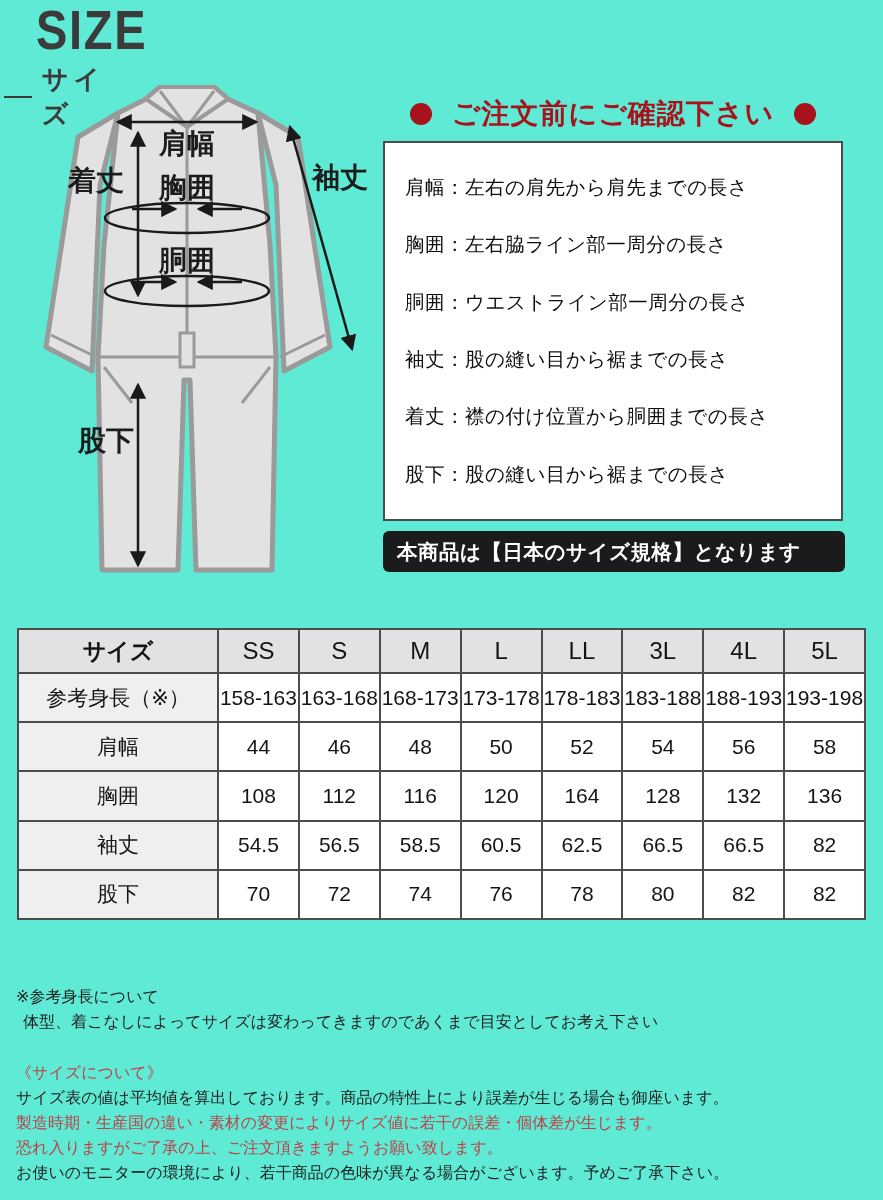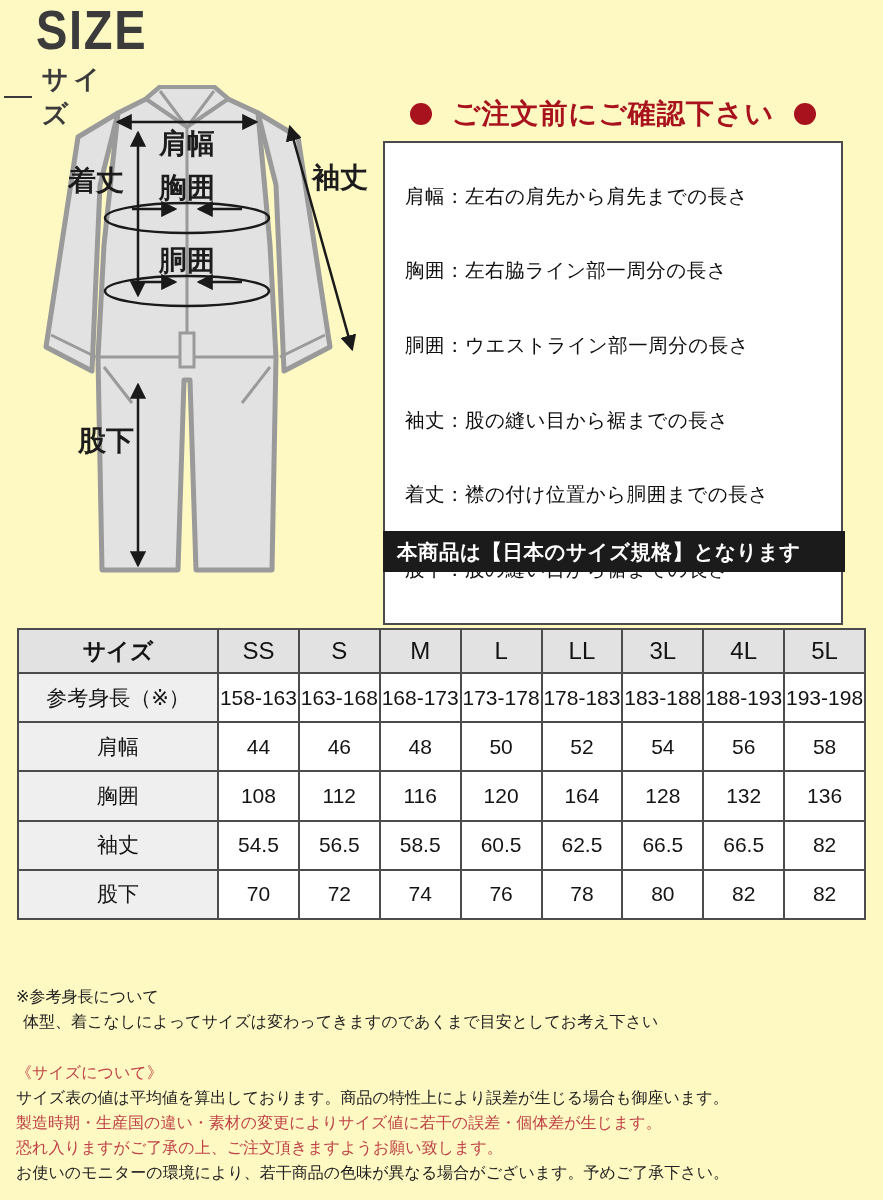--- a/index.html
+++ b/index.html
@@ -4,7 +4,7 @@
 <style>
   html,body{margin:0;padding:0;background:#fff;}
   .page{
-    position:relative;width:883px;height:1200px;background:#fef9c3;overflow:hidden;
+    position:relative;width:883px;height:1200px;background:#5eead4;overflow:hidden;
     font-family:"Liberation Sans","DejaVu Sans",sans-serif;color:#1a1a1a;
   }
   

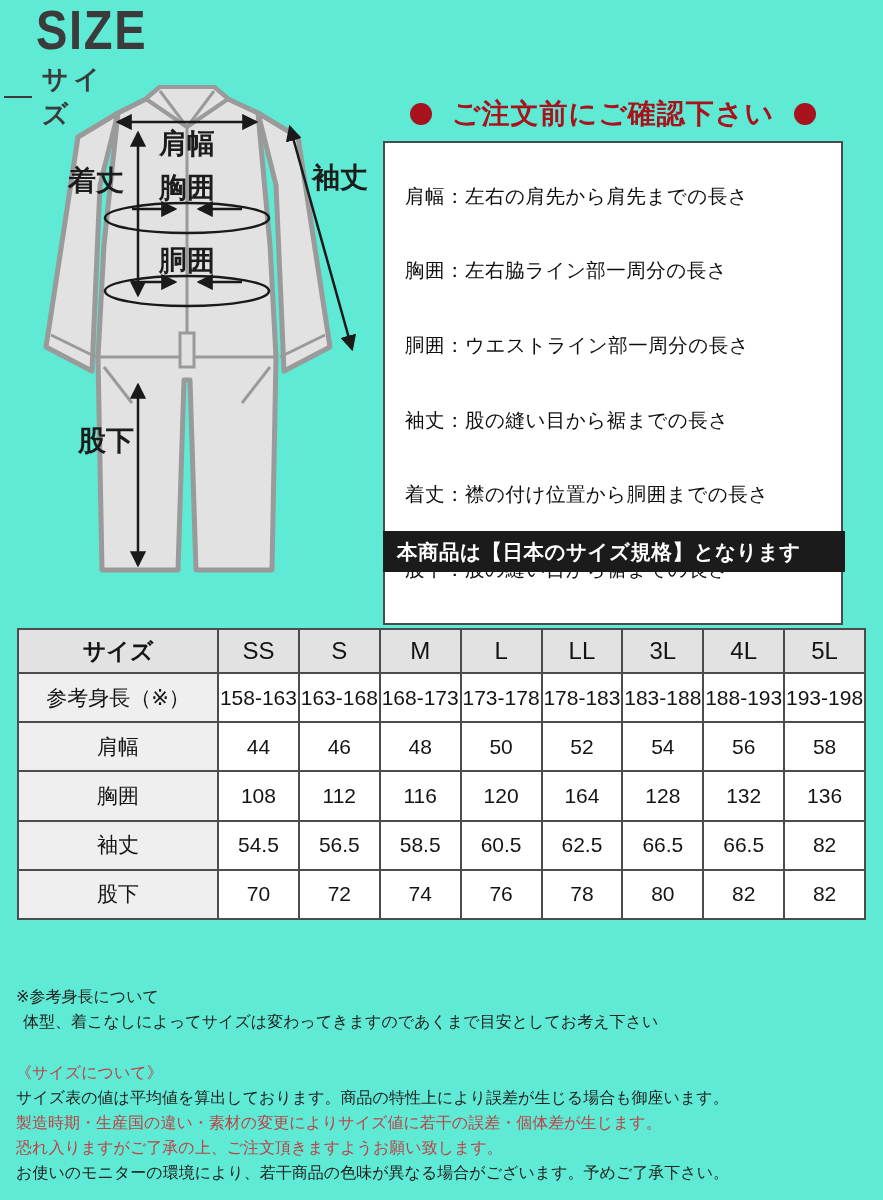--- a/index.html
+++ b/index.html
@@ -30,7 +30,7 @@
   }
   .dot{width:22px;height:22px;border-radius:50%;background:#a8121d;flex:0 0 auto;}
   .def-box{
-    position:absolute;left:383px;top:141px;width:460px;height:484px;box-sizing:border-box;
+    position:absolute;left:383px;top:141px;width:460px;height:380px;box-sizing:border-box;
     border:2px solid #4b4b4b;display:flex;flex-direction:column;justify-content:space-around;
     padding:16px 6px 16px 20px;background:#fff;
   }

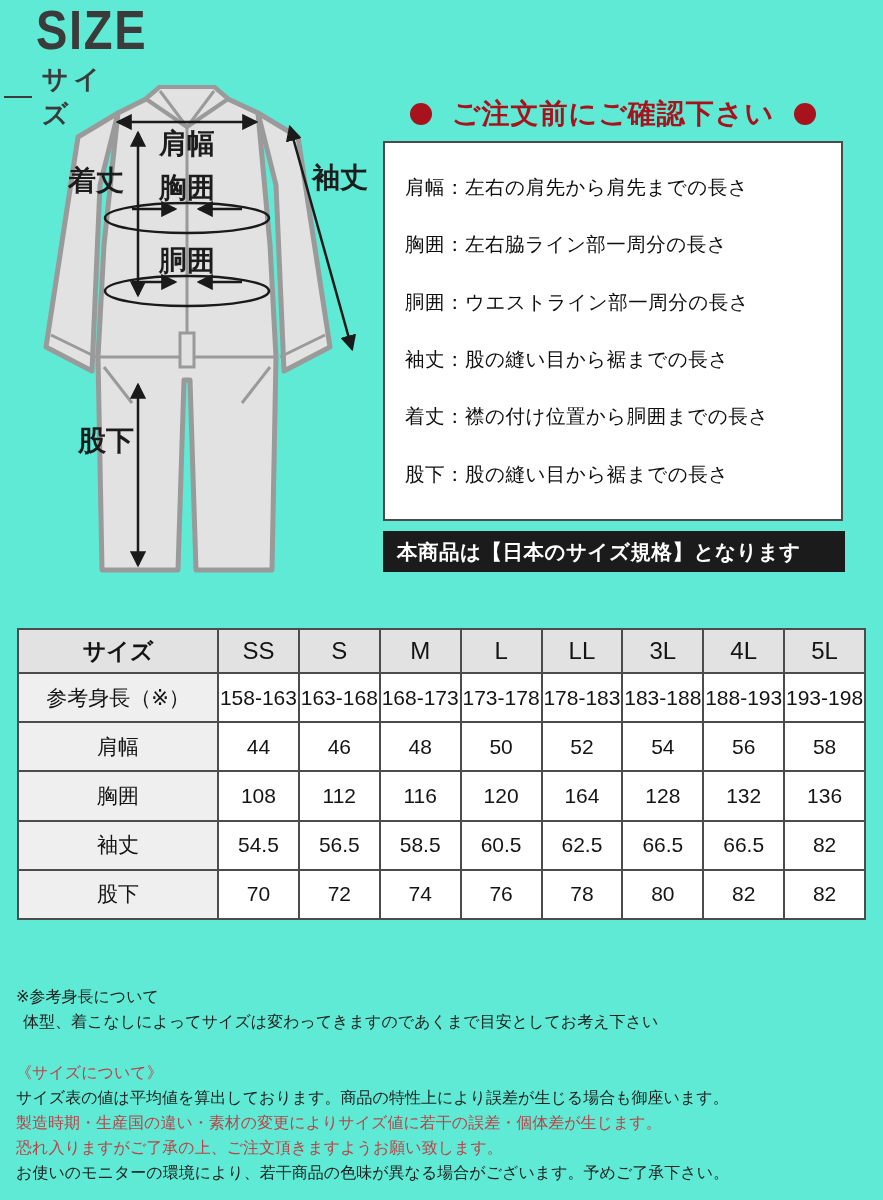--- a/index.html
+++ b/index.html
@@ -38,7 +38,7 @@
   .notice-bar{
     position:absolute;left:383px;top:531px;width:462px;height:41px;box-sizing:border-box;
     background:#1b1b1b;color:#ffffff;display:flex;align-items:center;padding-left:14px;
-    font-size:20.5px;font-weight:700;letter-spacing:.5px;white-space:nowrap;
+    font-size:20.5px;font-weight:700;letter-spacing:.5px;white-space:nowrap;border-radius:6px;
   }
   
   .size-table{

